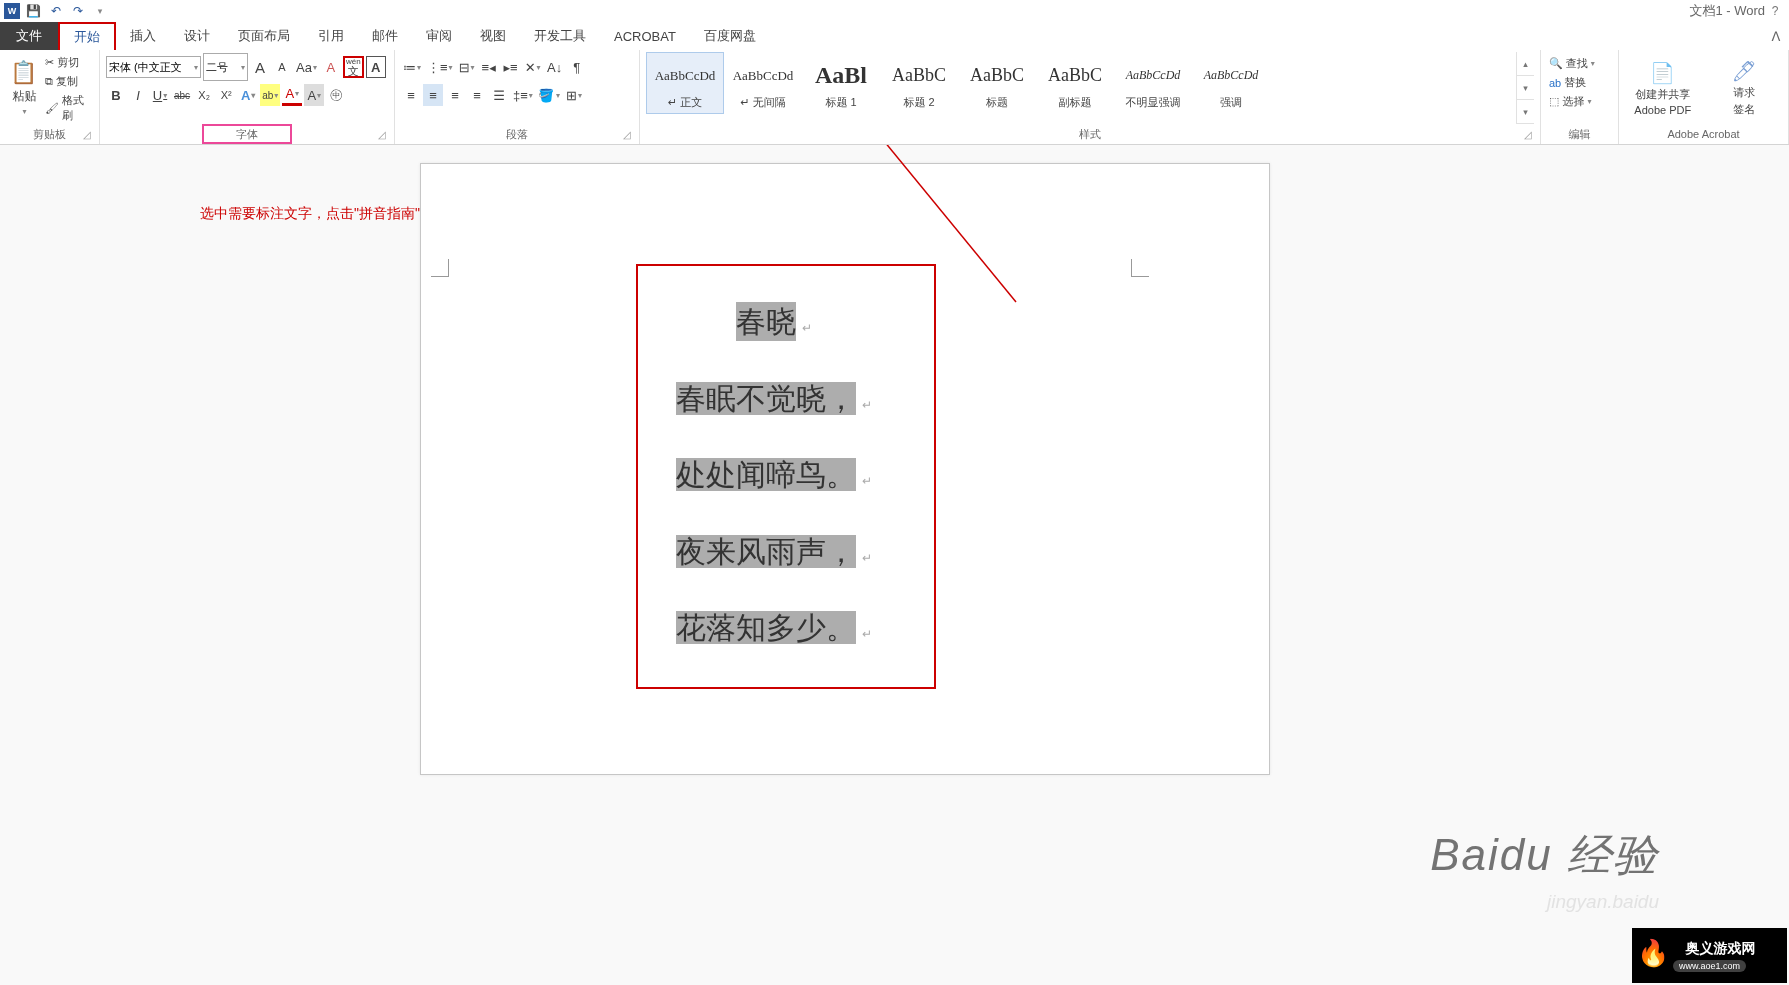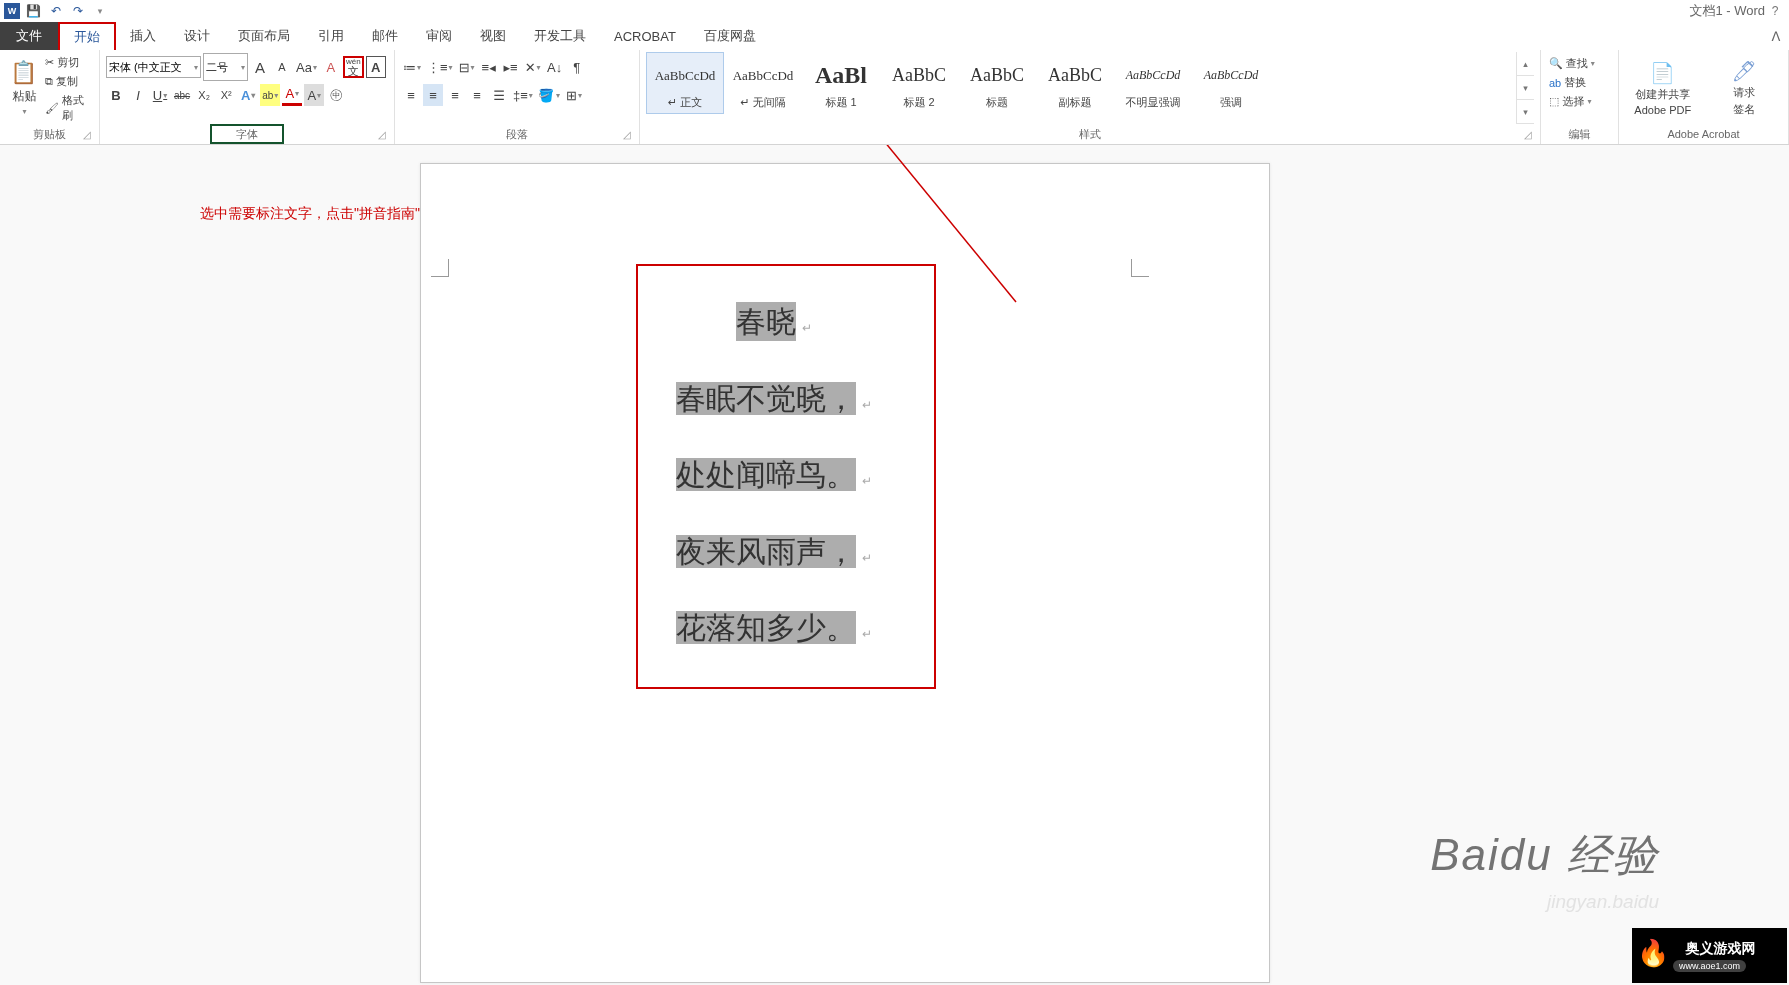--- a/index.html
+++ b/index.html
@@ -37,7 +37,7 @@
 .rbn-btn.dropdown::after { content:"▾"; font-size:8px; margin-left:1px; color:#888;}
 .pinyin-btn { border:2px solid #c00; padding:0 1px; }
 .char-border-btn { border:1px solid #555; padding:0 3px; font-weight:bold;}
-.font-group .group-label { border:2px solid #14532d; width:74px; margin:0 auto; }
+.font-group .group-label { border:2px solid #ec4899; width:90px; margin:0 auto; }
 
 .para-group { width:245px; }
 .styles-group { flex:1; min-width:620px;}

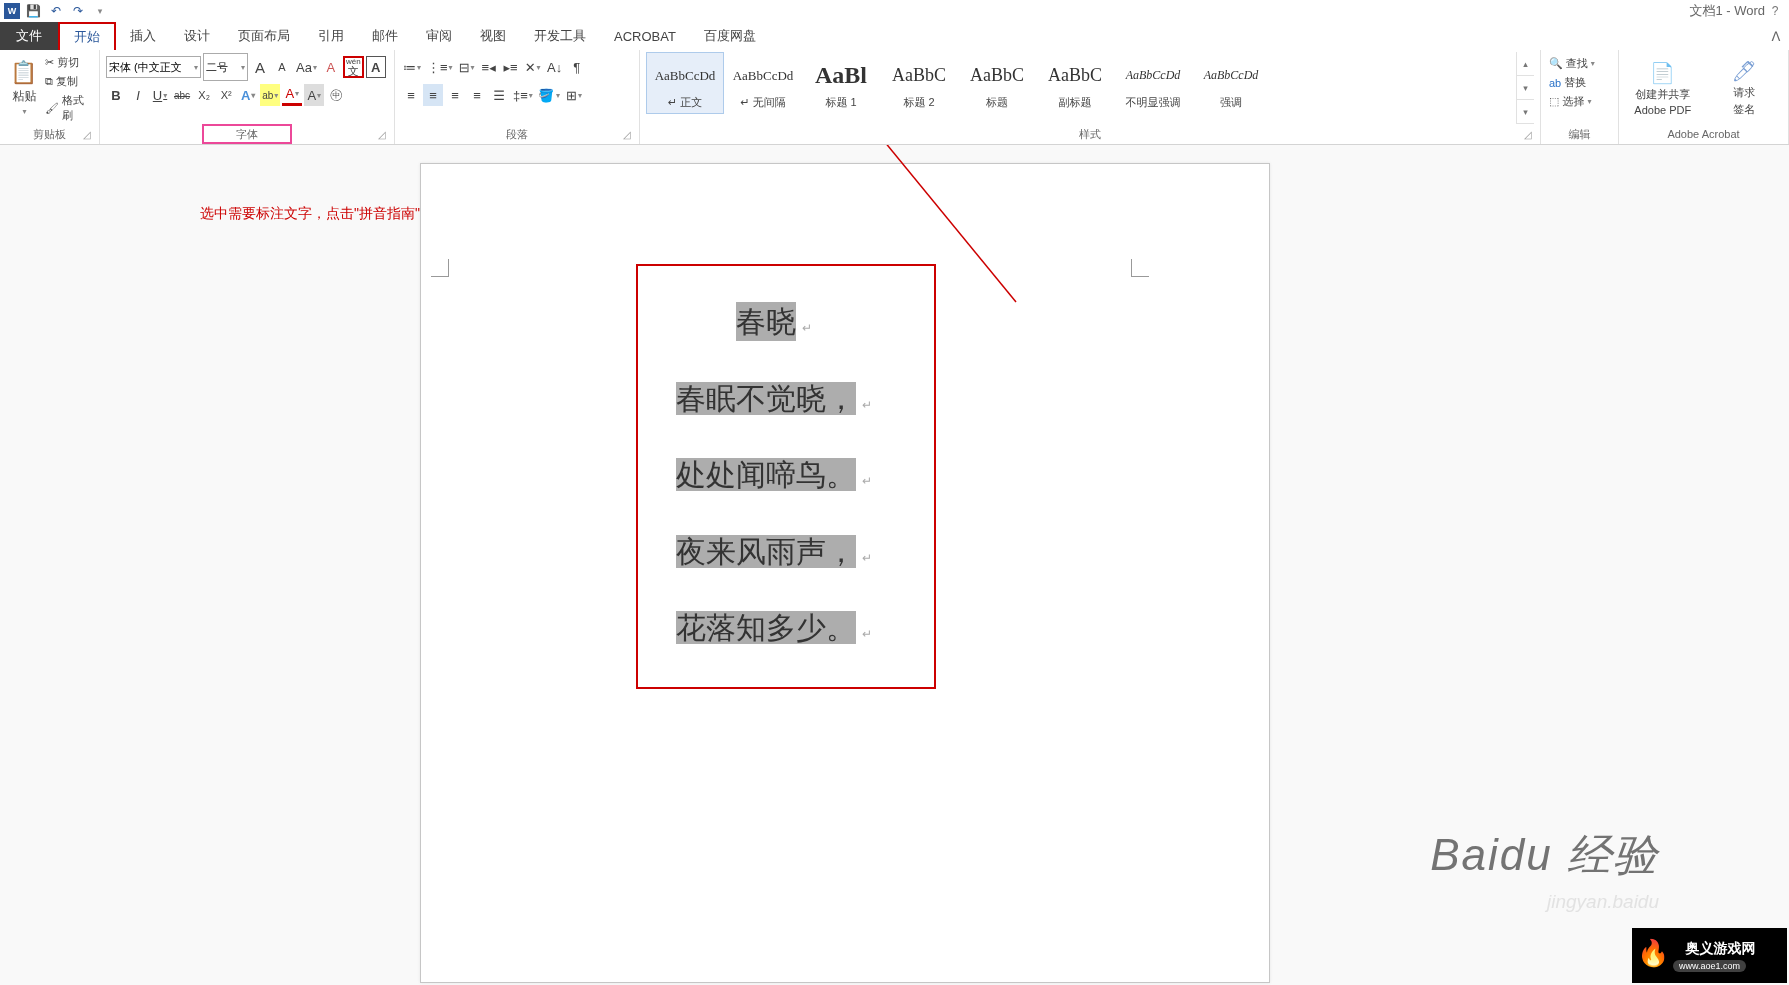--- a/index.html
+++ b/index.html
@@ -55,7 +55,7 @@
 .big-btn { display:flex; flex-direction:column; align-items:center; justify-content:center; gap:2px; font-size:11px; color:#444; cursor:pointer; width:100%; text-align:center;}
 
 .doc-area { height: calc(985px - 22px - 28px - 95px); background:#f9f9f9; position:relative; overflow:hidden;}
-.page { position:absolute; left:420px; top:18px; width:850px; height:820px; background:#fff; border:1px solid #c6c6c6; box-shadow:0 0 3px rgba(0,0,0,0.08);}
+.page { position:absolute; left:420px; top:18px; width:850px; height:612px; background:#fff; border:1px solid #c6c6c6; box-shadow:0 0 3px rgba(0,0,0,0.08);}
 .page-corner { position:absolute; width:18px; height:18px;}
 .page-corner.tl { top:95px; left:10px; border-bottom:1px solid #999; border-right:1px solid #999;}
 .page-corner.tr { top:95px; right:120px; border-bottom:1px solid #999; border-left:1px solid #999;}

